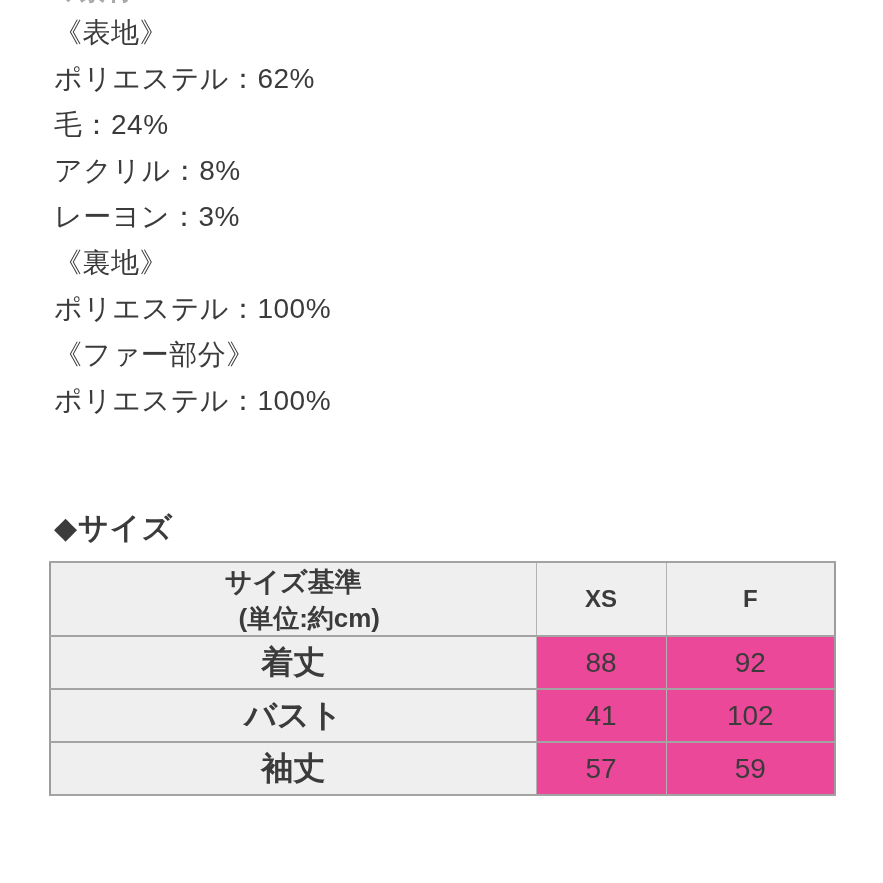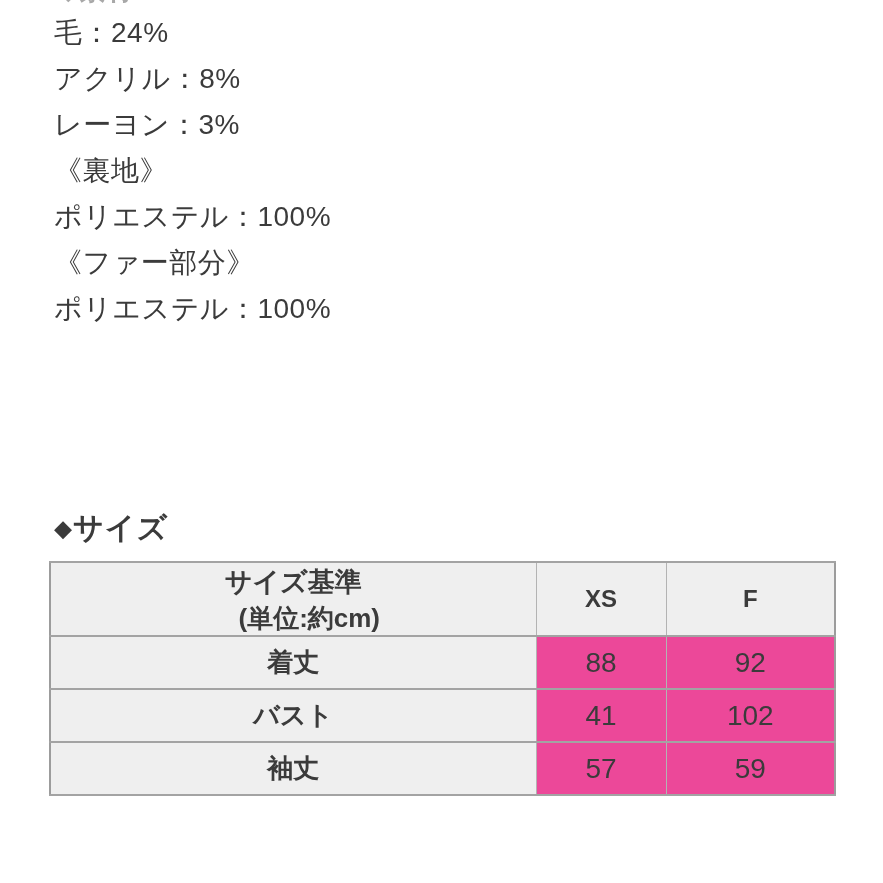--- a/index.html
+++ b/index.html
@@ -80,6 +80,7 @@
 <div class="clip-top">◆素材</div>
 
 <div class="materials">
+  <div>《表地》</div>
   <div>毛：24%</div>
   <div>アクリル：8%</div>
   <div>レーヨン：3%</div>

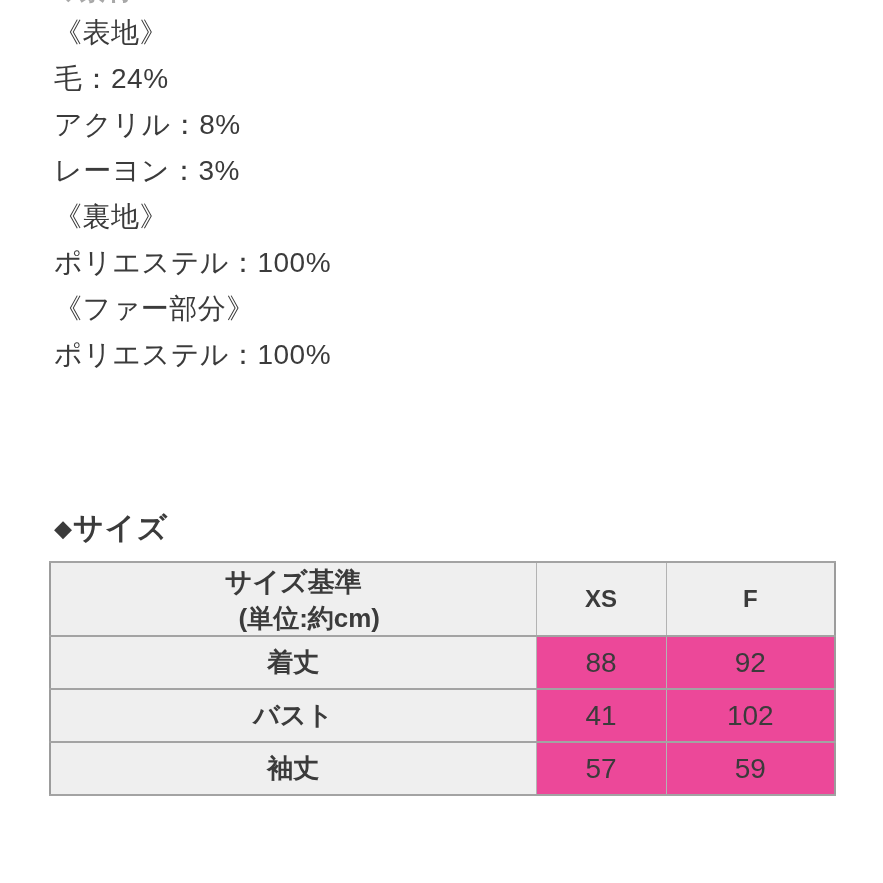--- a/index.html
+++ b/index.html
@@ -81,6 +81,7 @@
 
 <div class="materials">
   <div>《表地》</div>
+  <div>ポリエステル：62%</div>
   <div>毛：24%</div>
   <div>アクリル：8%</div>
   <div>レーヨン：3%</div>

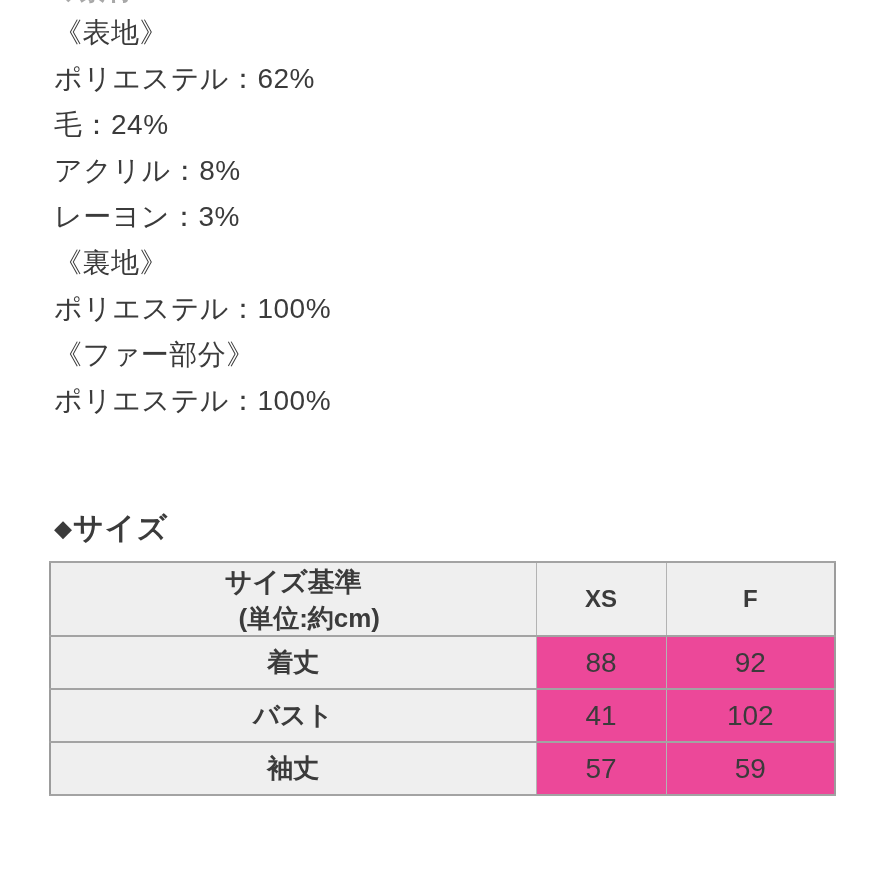--- a/index.html
+++ b/index.html
@@ -42,7 +42,6 @@
     font-weight: 700;
     letter-spacing: 1px;
     white-space: nowrap;
-    font-family: Liberation Mono, monospace;
   }
   table.size-table {
     position: absolute;

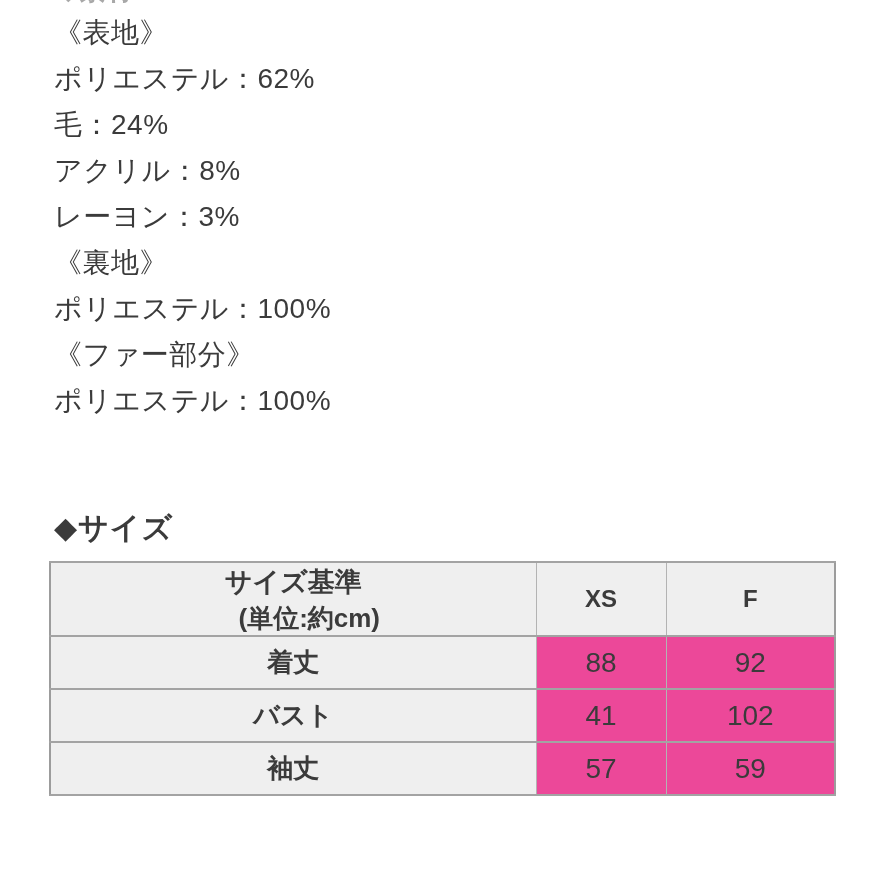--- a/index.html
+++ b/index.html
@@ -70,7 +70,7 @@
   .hdr-label-line1 { font-size: 27px; font-weight: 700; line-height: 38px; }
   .hdr-label-line2 { font-size: 26px; font-weight: 700; line-height: 34px; padding-left: 32px; }
   .hdr-col { font-size: 24px; font-weight: 700; }
-  .row-label { font-size: 26px; font-weight: 700; }
+  .row-label { font-size: 32px; font-weight: 700; }
   .row-value { font-size: 28px; font-weight: 400; }
 </style>
 </head>

